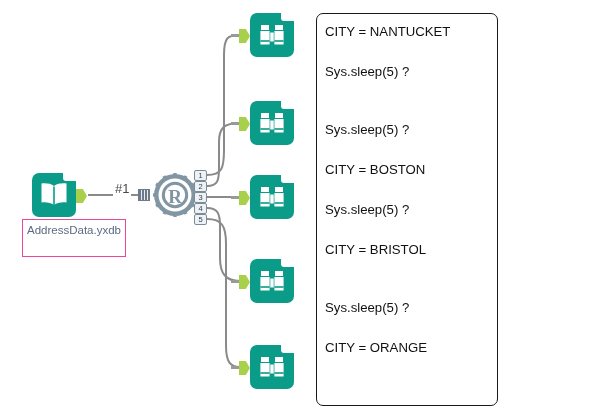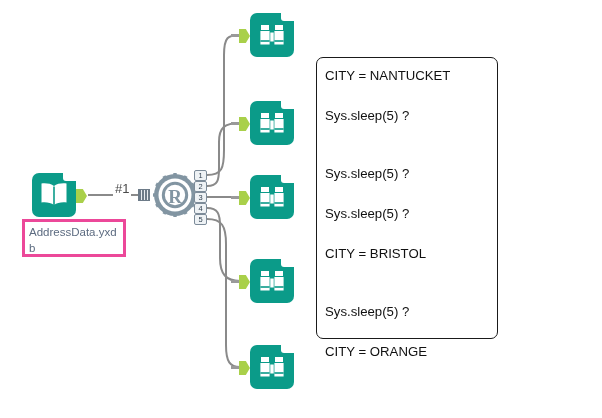--- a/index.html
+++ b/index.html
@@ -161,13 +161,12 @@
     left: 316px;
     top: 13px;
     width: 182px;
-    height: 282px;
+    height: 393px;
     border: 1.4px solid #1a1a1a;
     border-radius: 7px;
     background: #ffffff;
     box-sizing: border-box;
     padding: 10px 0 0 8px;
-    margin-top: 44px;
   }
   .panel-line {
     font-size: 13.2px;

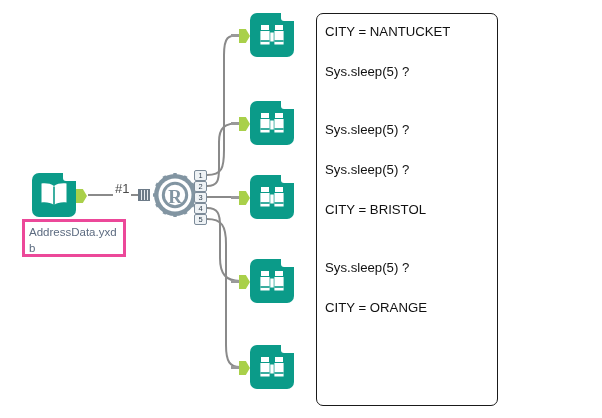--- a/index.html
+++ b/index.html
@@ -337,6 +337,7 @@
     <div class="panel-line">CITY = NANTUCKET</div>
     <div class="panel-line gap">Sys.sleep(5) ?</div>
     <div class="panel-line">Sys.sleep(5) ?</div>
+    <div class="panel-line">CITY = BOSTON</div>
     <div class="panel-line">Sys.sleep(5) ?</div>
     <div class="panel-line gap">CITY = BRISTOL</div>
     <div class="panel-line">Sys.sleep(5) ?</div>

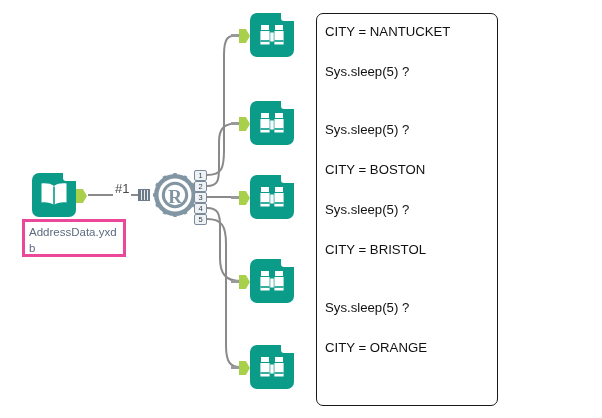--- a/index.html
+++ b/index.html
@@ -93,7 +93,7 @@
     top: 219px;
     width: 104px;
     height: 38px;
-    border: 3px solid #ec4899;
+    border: 1px solid #ec4899;
     background: #ffffff;
     box-sizing: border-box;
     font-size: 11.5px;

